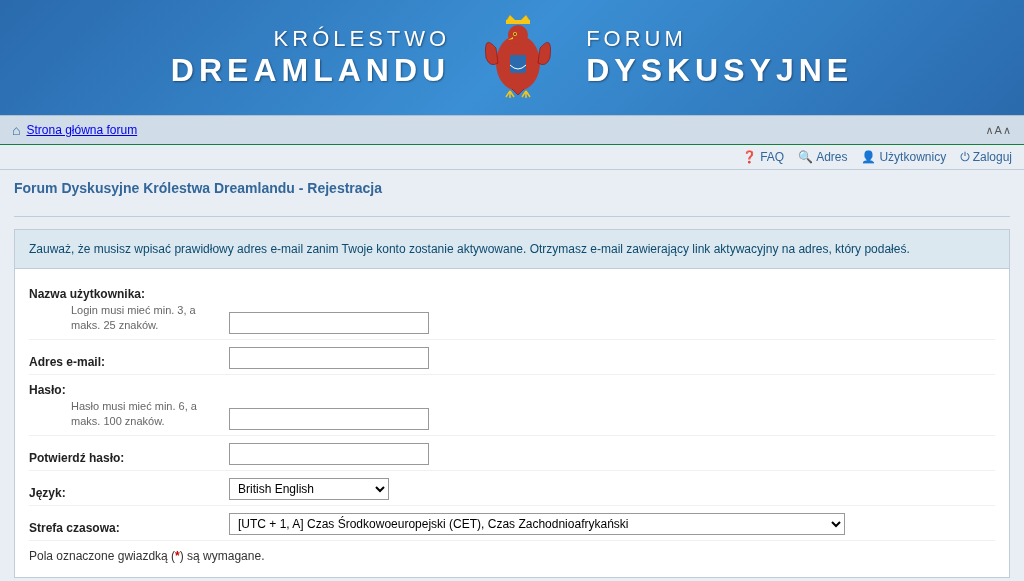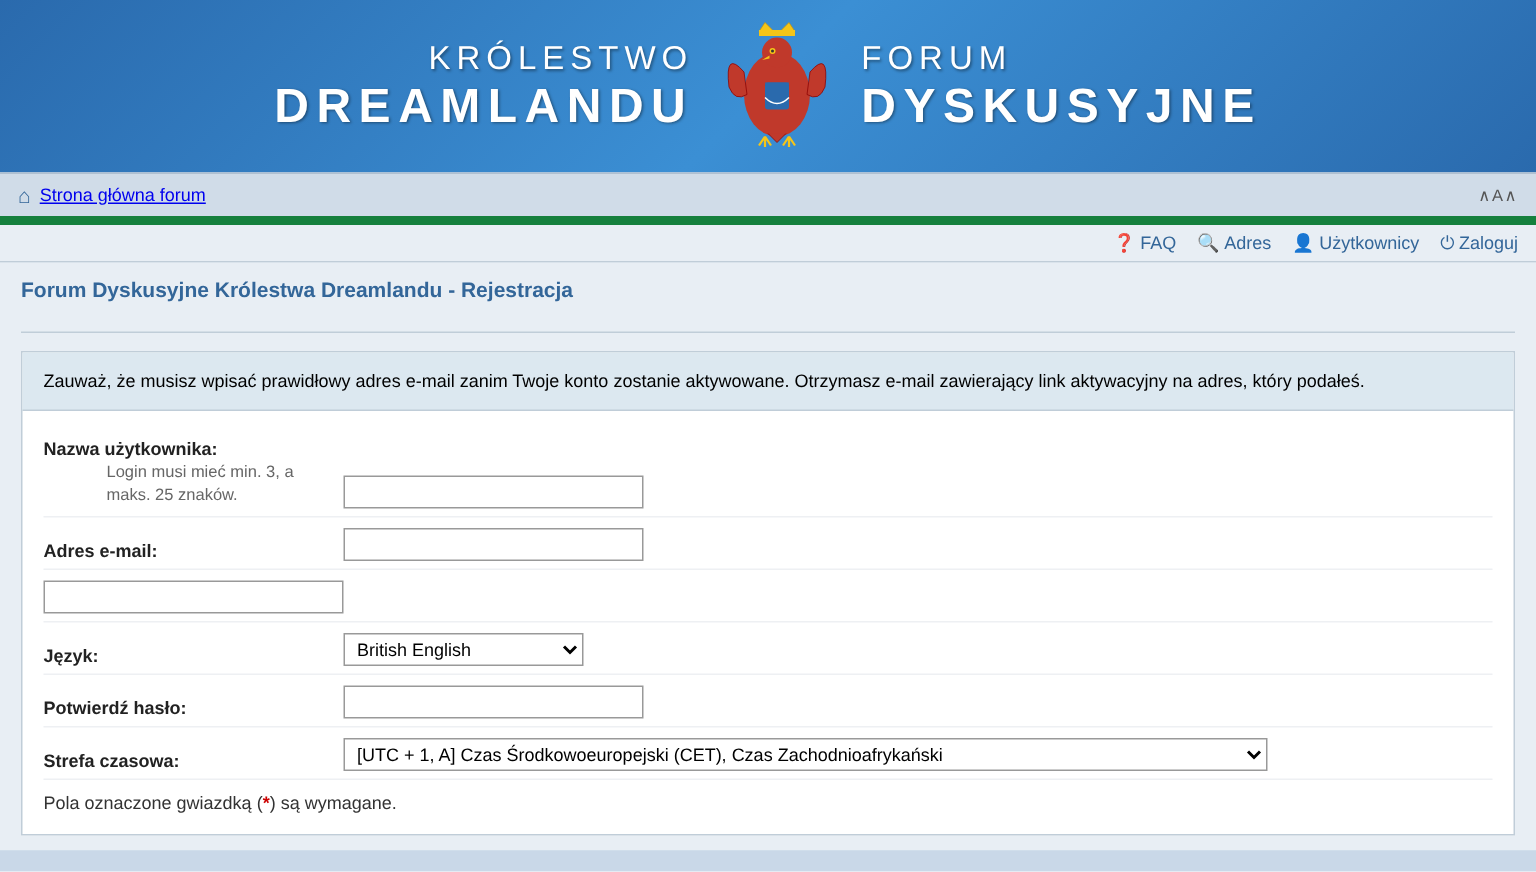--- a/index.html
+++ b/index.html
@@ -17,7 +17,7 @@
       display: flex;
       align-items: center;
       justify-content: center;
-      gap: 16px;
+      gap: 28px;
       padding: 10px 46px;
     }
     .header-text-left {

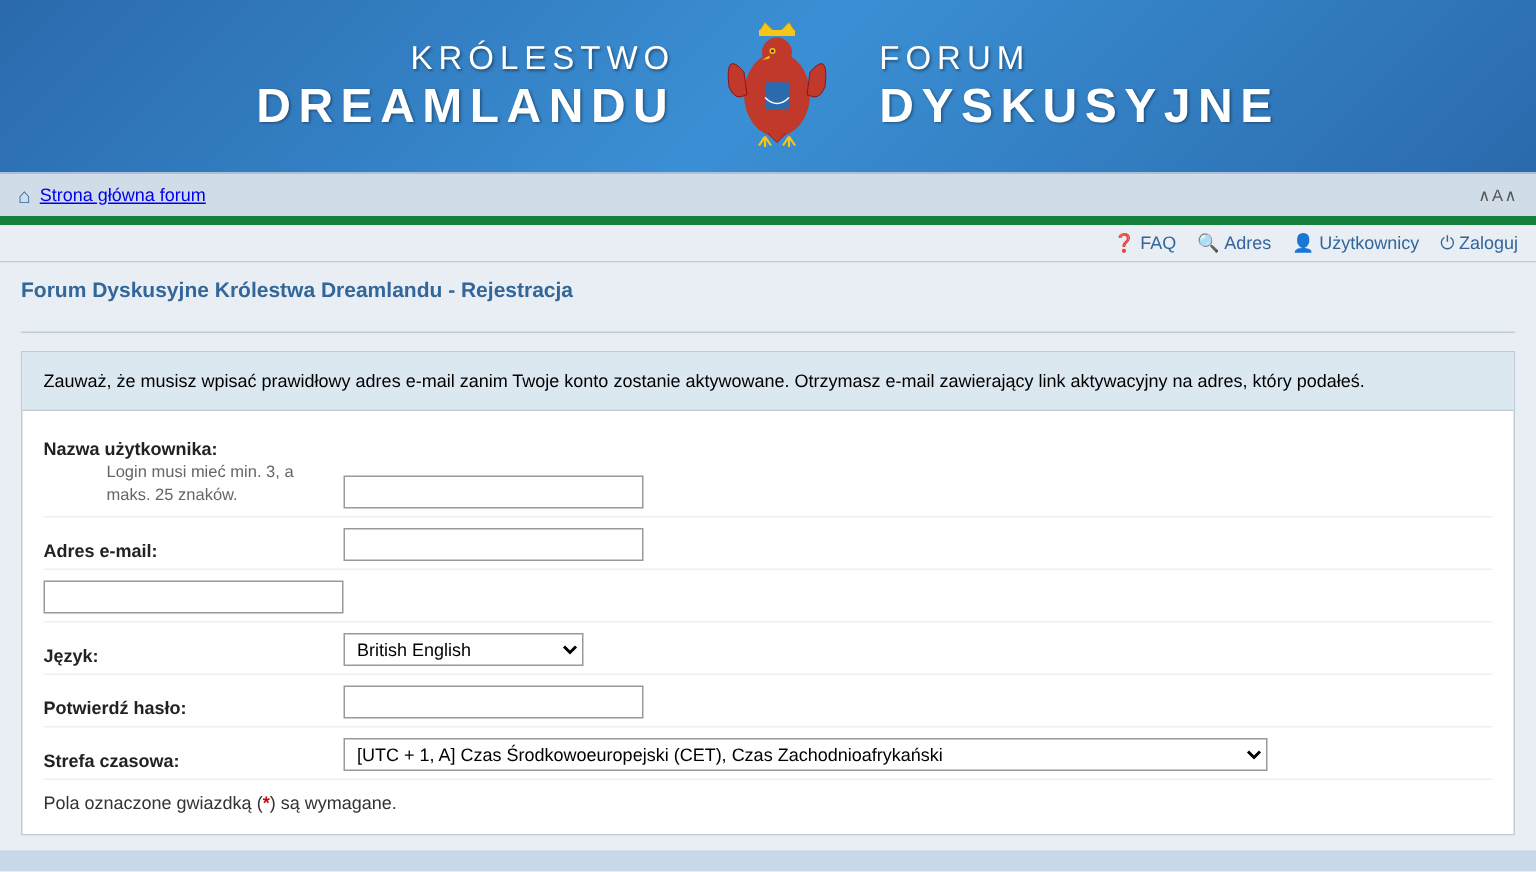--- a/index.html
+++ b/index.html
@@ -52,7 +52,7 @@
     .navbar {
       background: #d0dce8;
       border-top: 1px solid #b0c0d0;
-      border-bottom: 6px solid #15803d;
+      border-bottom: 1px solid #15803d;
       padding: 6px 12px;
       display: flex;
       align-items: center;

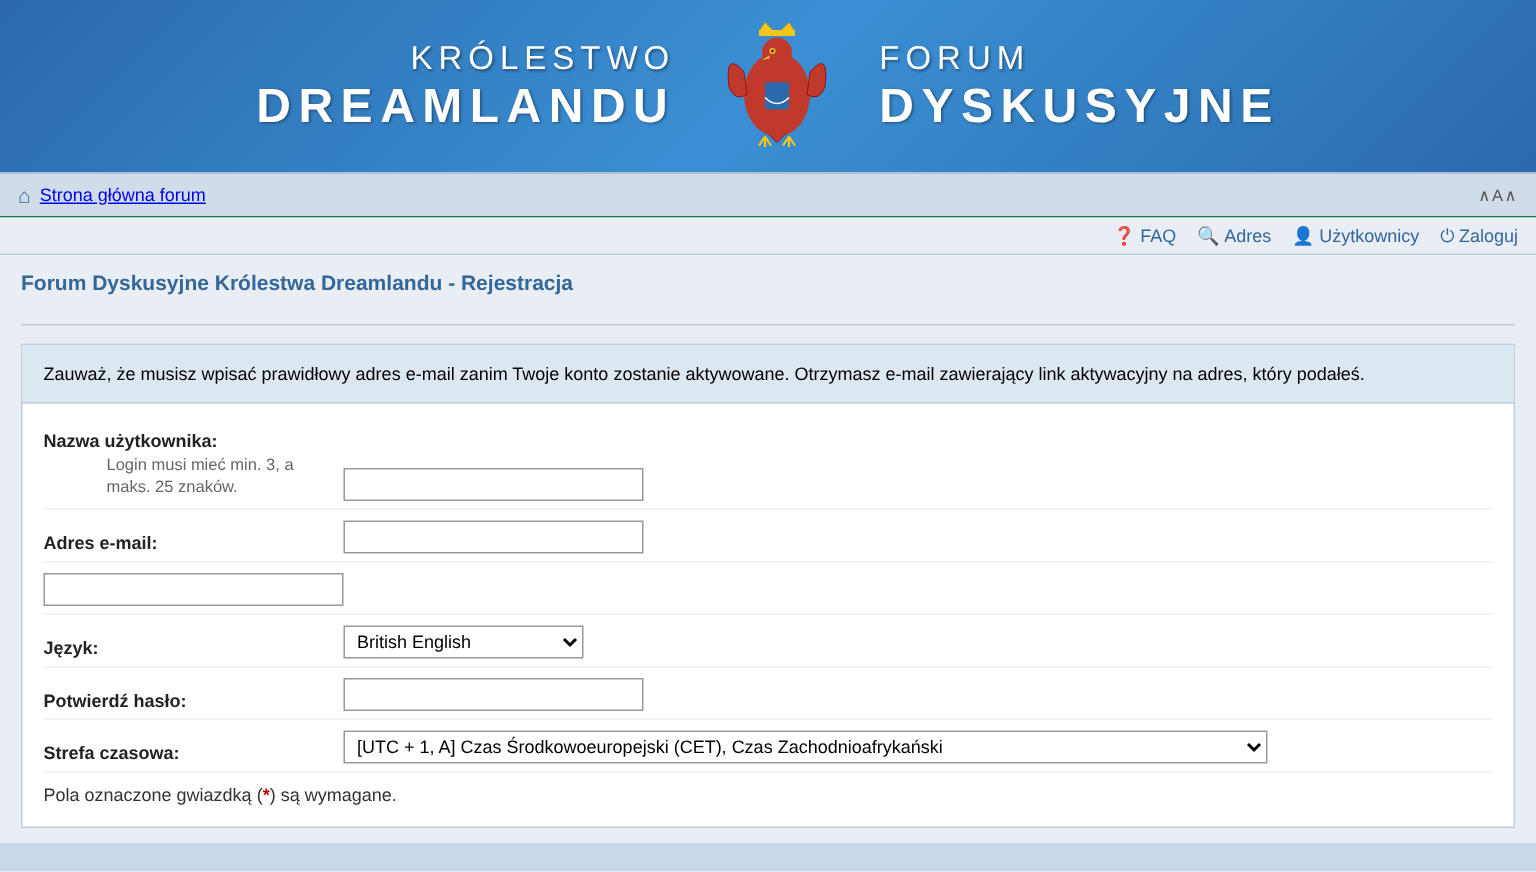--- a/index.html
+++ b/index.html
@@ -119,7 +119,7 @@
       border-bottom: 1px solid #c0cdd8;
       padding: 10px 14px;
       font-size: 12px;
-      color: #000000;
+      color: #0c4a6e;
       line-height: 1.5;
     }
     .form-body {

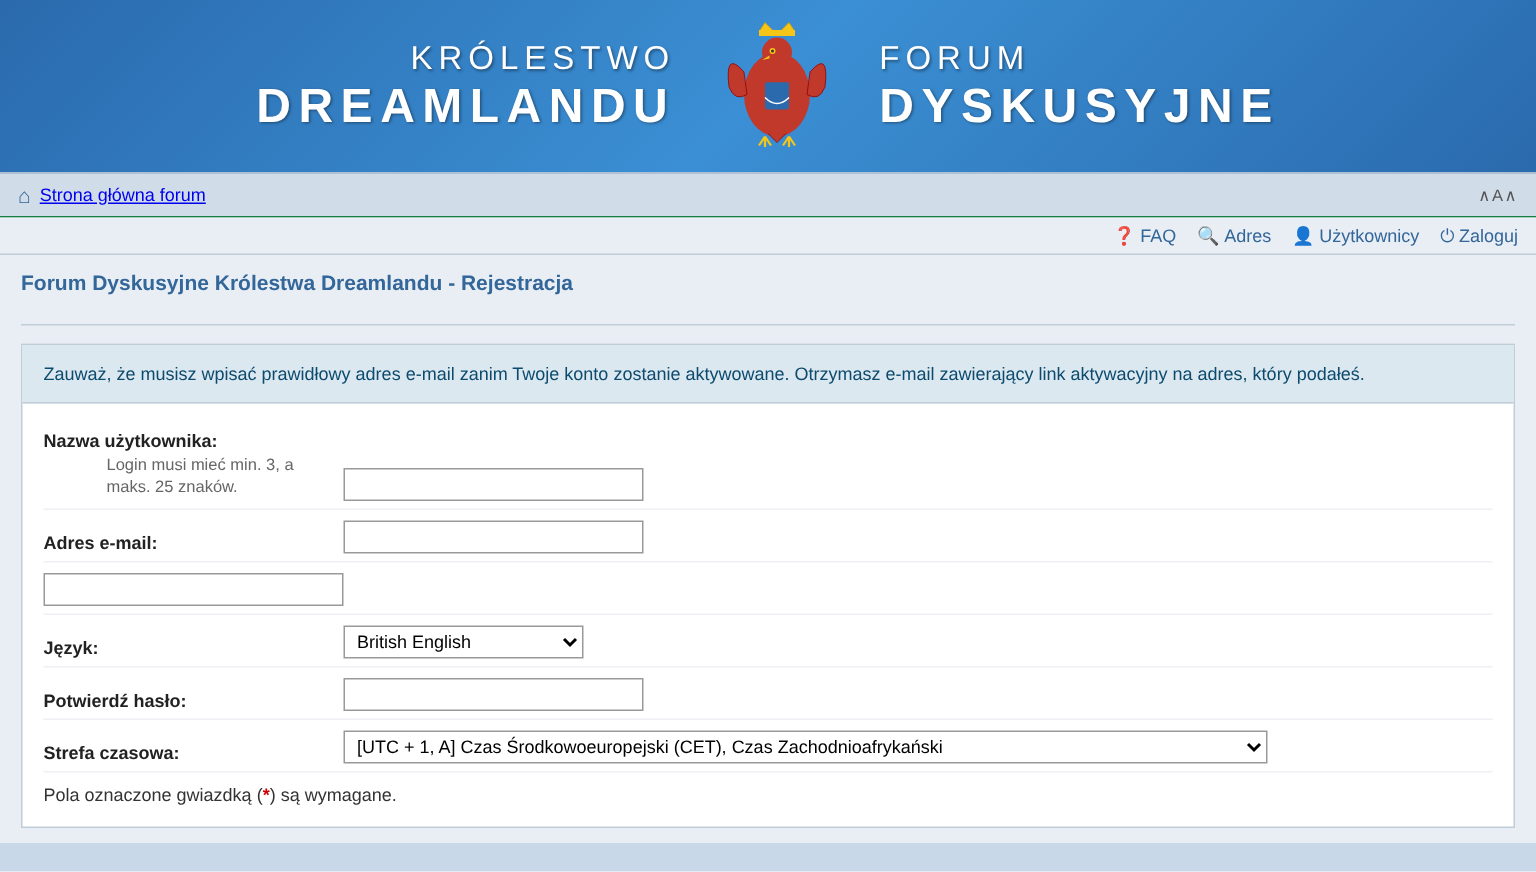--- a/index.html
+++ b/index.html
@@ -294,6 +294,10 @@
 
 
       <div class="form-row">
+        <div class="form-label-col">
+          <strong>Hasło:</strong>
+          <small>Hasło musi mieć min. 6, a maks. 100 znaków.</small>
+        </div>
         <div class="form-control-col">
           <input type="password" style="">
         </div>

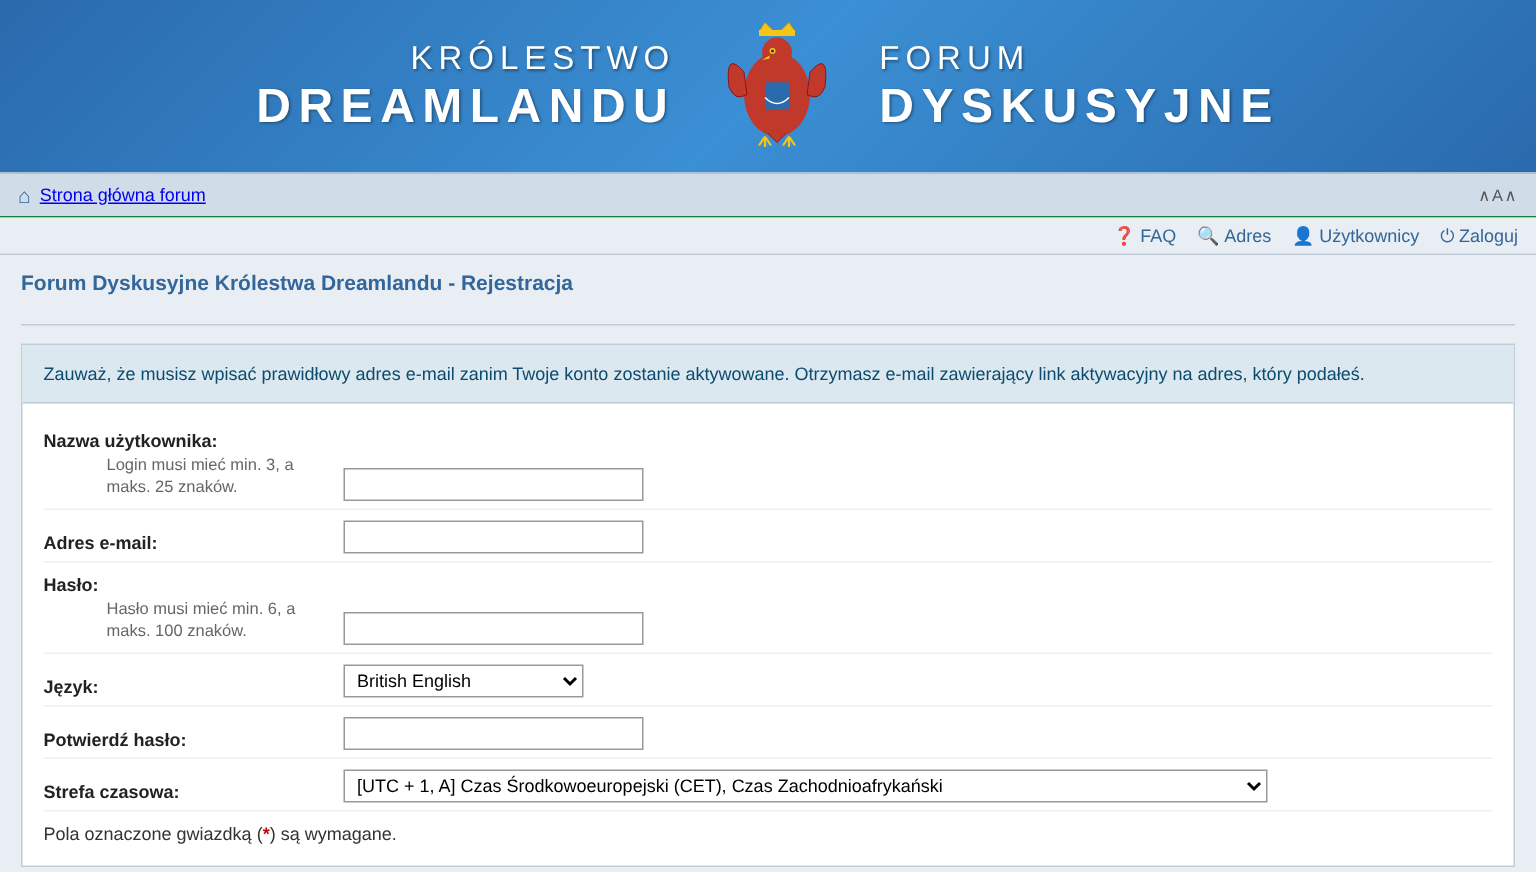--- a/index.html
+++ b/index.html
@@ -305,6 +305,15 @@
 
       <div class="form-row">
         <div class="form-label-col">
+          <strong>Potwierdź hasło:</strong>
+        </div>
+        <div class="form-control-col">
+          <input type="password" style="">
+        </div>
+      </div>
+
+      <div class="form-row">
+        <div class="form-label-col">
           <strong>Język:</strong>
         </div>
         <div class="form-control-col">
@@ -312,15 +321,6 @@
             <option>British English</option>
             <option>Polski</option>
           </select>
-        </div>
-      </div>
-
-      <div class="form-row">
-        <div class="form-label-col">
-          <strong>Potwierdź hasło:</strong>
-        </div>
-        <div class="form-control-col">
-          <input type="password" style="">
         </div>
       </div>
 

